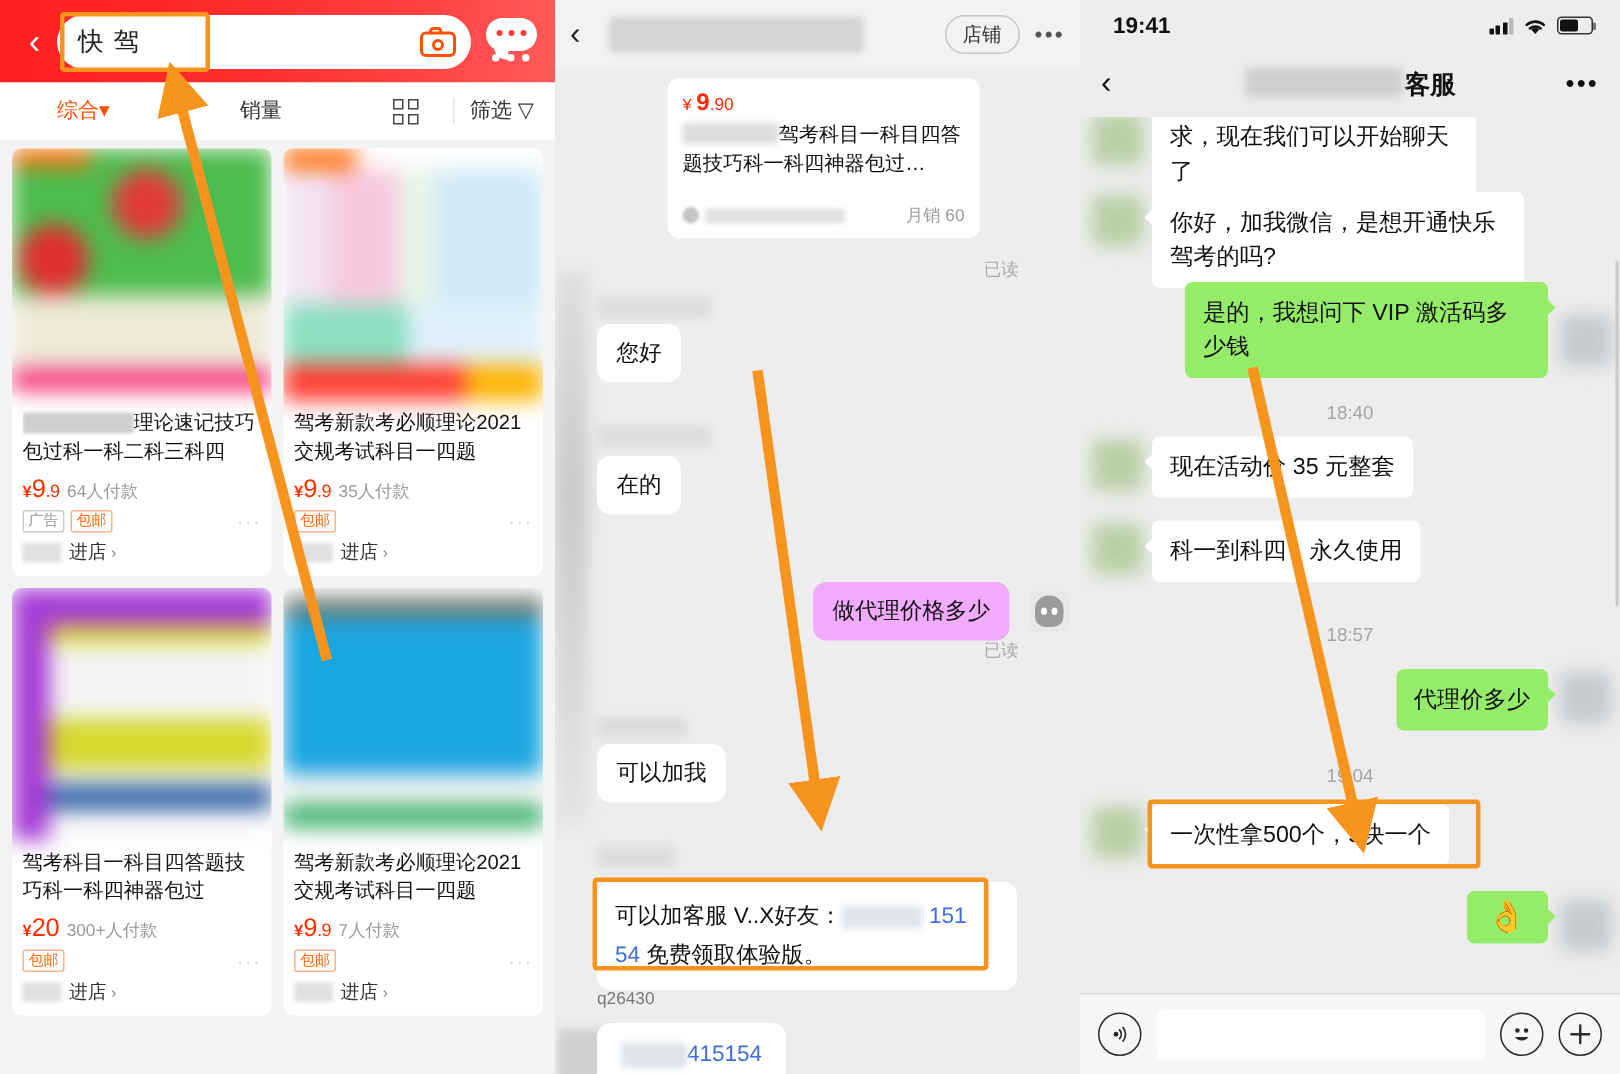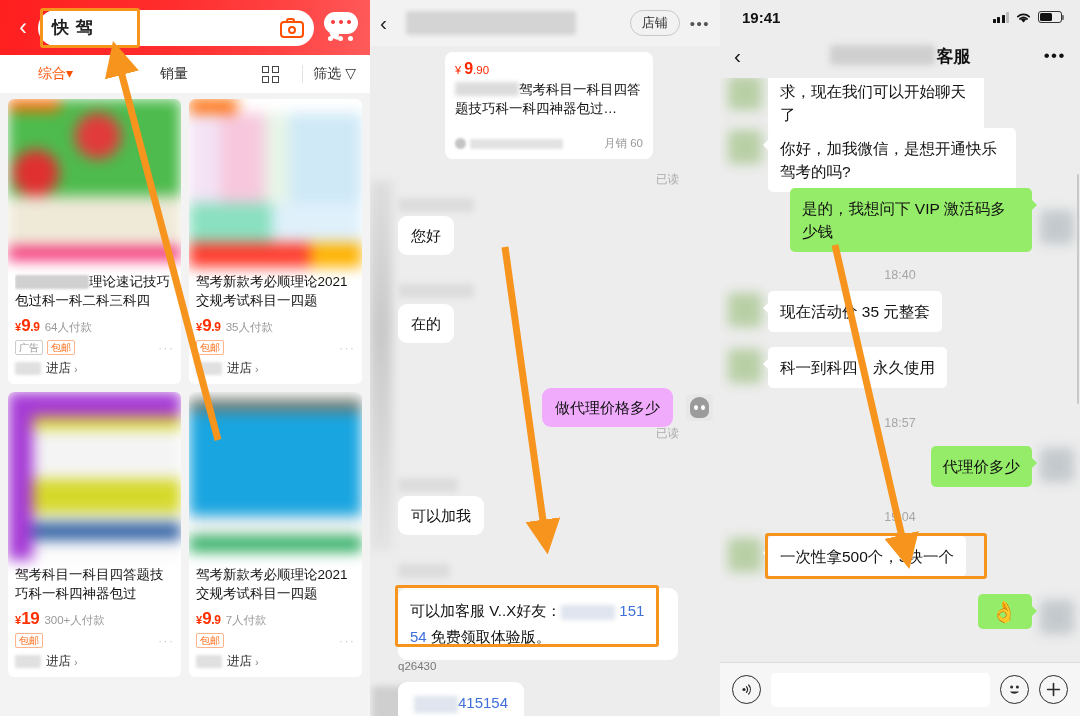--- a/index.html
+++ b/index.html
@@ -22,7 +22,7 @@
     flex: 1; height: 36px; background: #fff; border-radius: 18px;
     display: flex; align-items: center; padding: 0 10px 0 14px; position: relative;
   }
-  .tb-query { font-size: 17px; color: #222; letter-spacing: 1px; white-space: nowrap; font-weight: bold; }
+  .tb-query { font-size: 17px; color: #222; letter-spacing: 1px; white-space: nowrap; }
   .blur-chip { display: inline-block; background: #d0d0d0; border-radius: 2px;
     vertical-align: middle; filter: blur(1.2px); }
   .tb-cam { margin-left: auto; width: 24px; height: 21px; position: relative; }

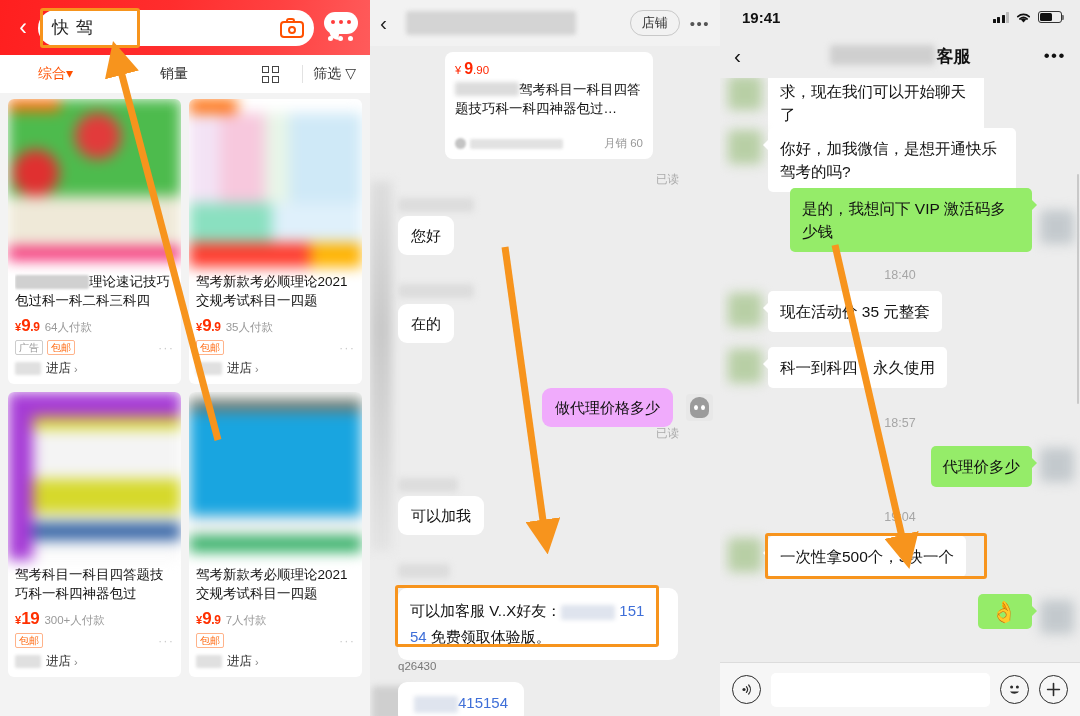--- a/index.html
+++ b/index.html
@@ -62,7 +62,7 @@
   .tb-title { font-size: 13.5px; line-height: 19px; color: #111; height: 38px; overflow: hidden; }
   .tb-price-row { display: flex; align-items: baseline; margin-top: 6px; }
   .tb-cur { color: #ff3000; font-size: 11px; font-weight: bold; }
-  .tb-price { color: #ff3000; font-size: 17px; font-weight: bold; letter-spacing: -0.3px; }
+  .tb-price { color: #ff3000; font-size: 17px; font-weight: normal; letter-spacing: -0.3px; }
   .tb-price .dec { font-size: 12px; }
   .tb-sold { font-size: 11.5px; color: #999; margin-left: 5px; }
   .tb-badges { display: flex; align-items: center; gap: 4px; margin-top: 4px; height: 15px; }

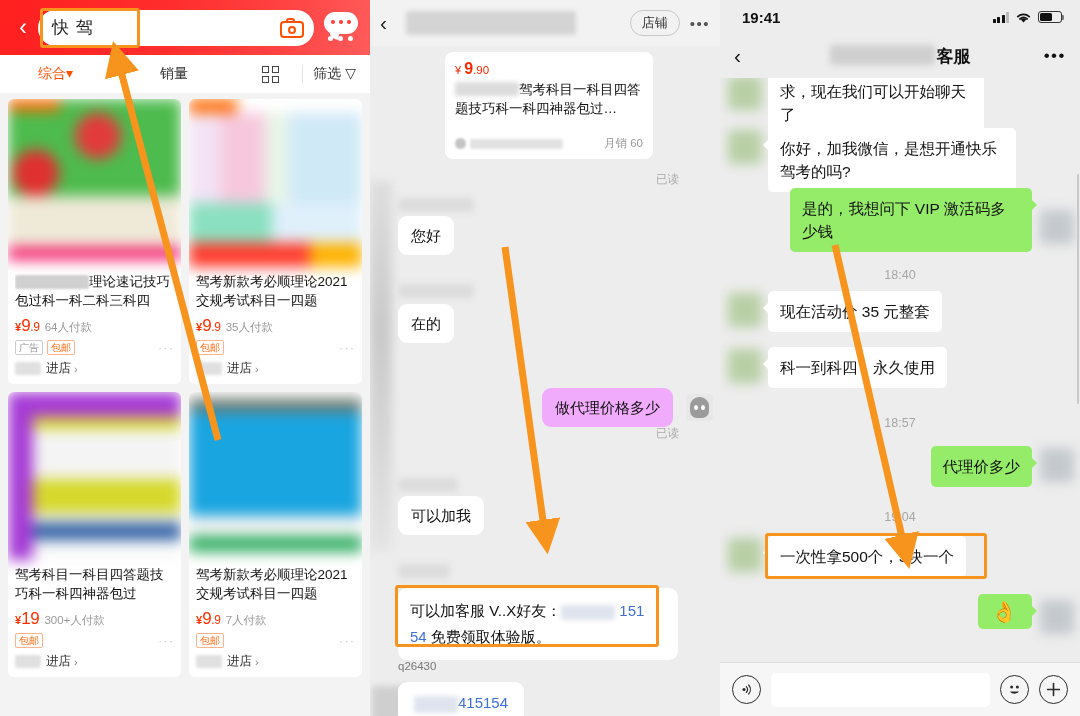--- a/index.html
+++ b/index.html
@@ -272,7 +272,7 @@
         <div class="tb-title">驾考科目一科目四答题技巧科一科四神器包过</div>
         <div class="tb-price-row">
           <span class="tb-cur">¥</span>
-          <span class="tb-price"><span>19</span><span class="dec"></span></span>
+          <span class="tb-price"><span>20</span><span class="dec"></span></span>
           <span class="tb-sold">300+人付款</span>
         </div>
         <div class="tb-badges">

